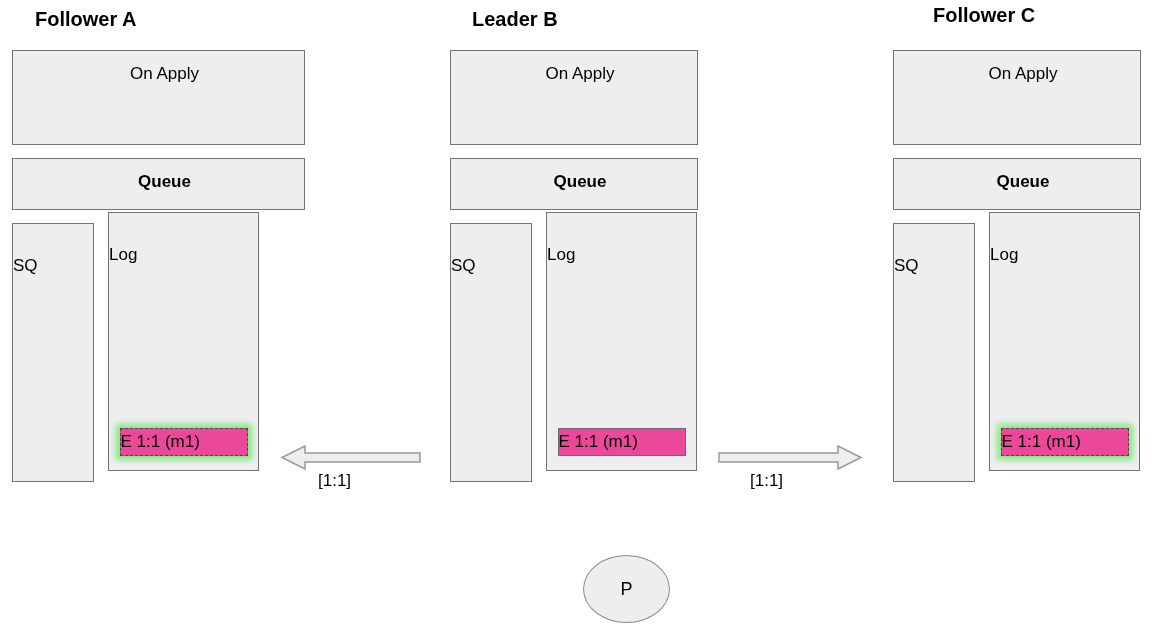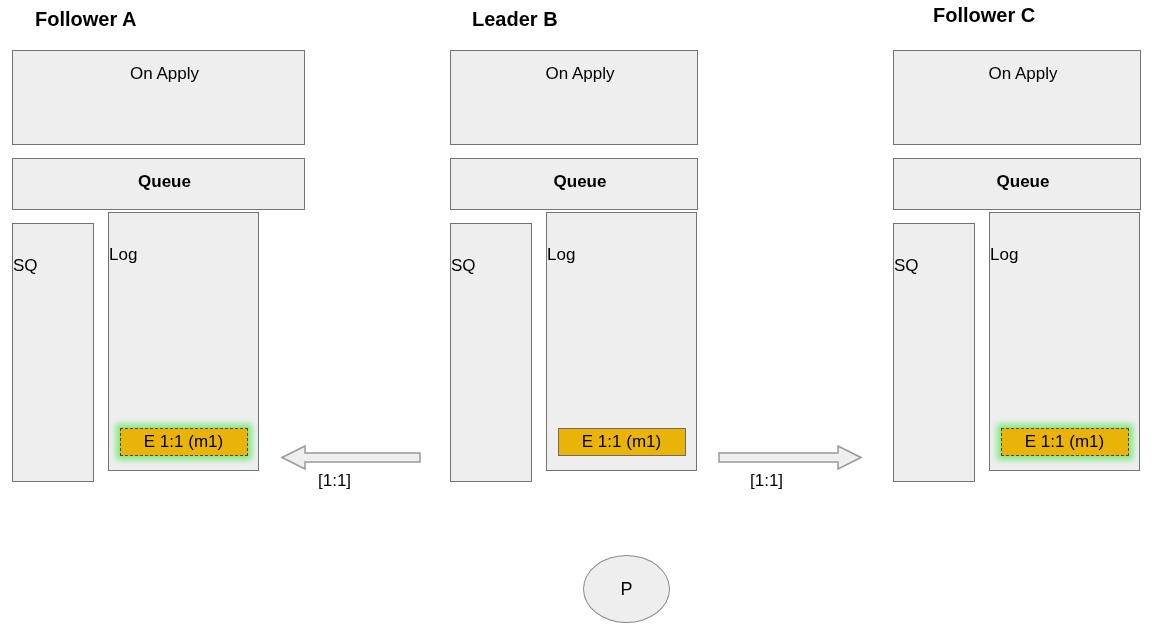--- a/index.html
+++ b/index.html
@@ -53,10 +53,10 @@
     width: 128px;
     height: 28px;
     box-sizing: border-box;
-    background: #eab308;
+    background: #ec4899;
     font-size: 17px;
     line-height: 25px;
-    text-align: center;
+    text-align: left;
     white-space: nowrap;
   }
   .log-entry.dashed {

